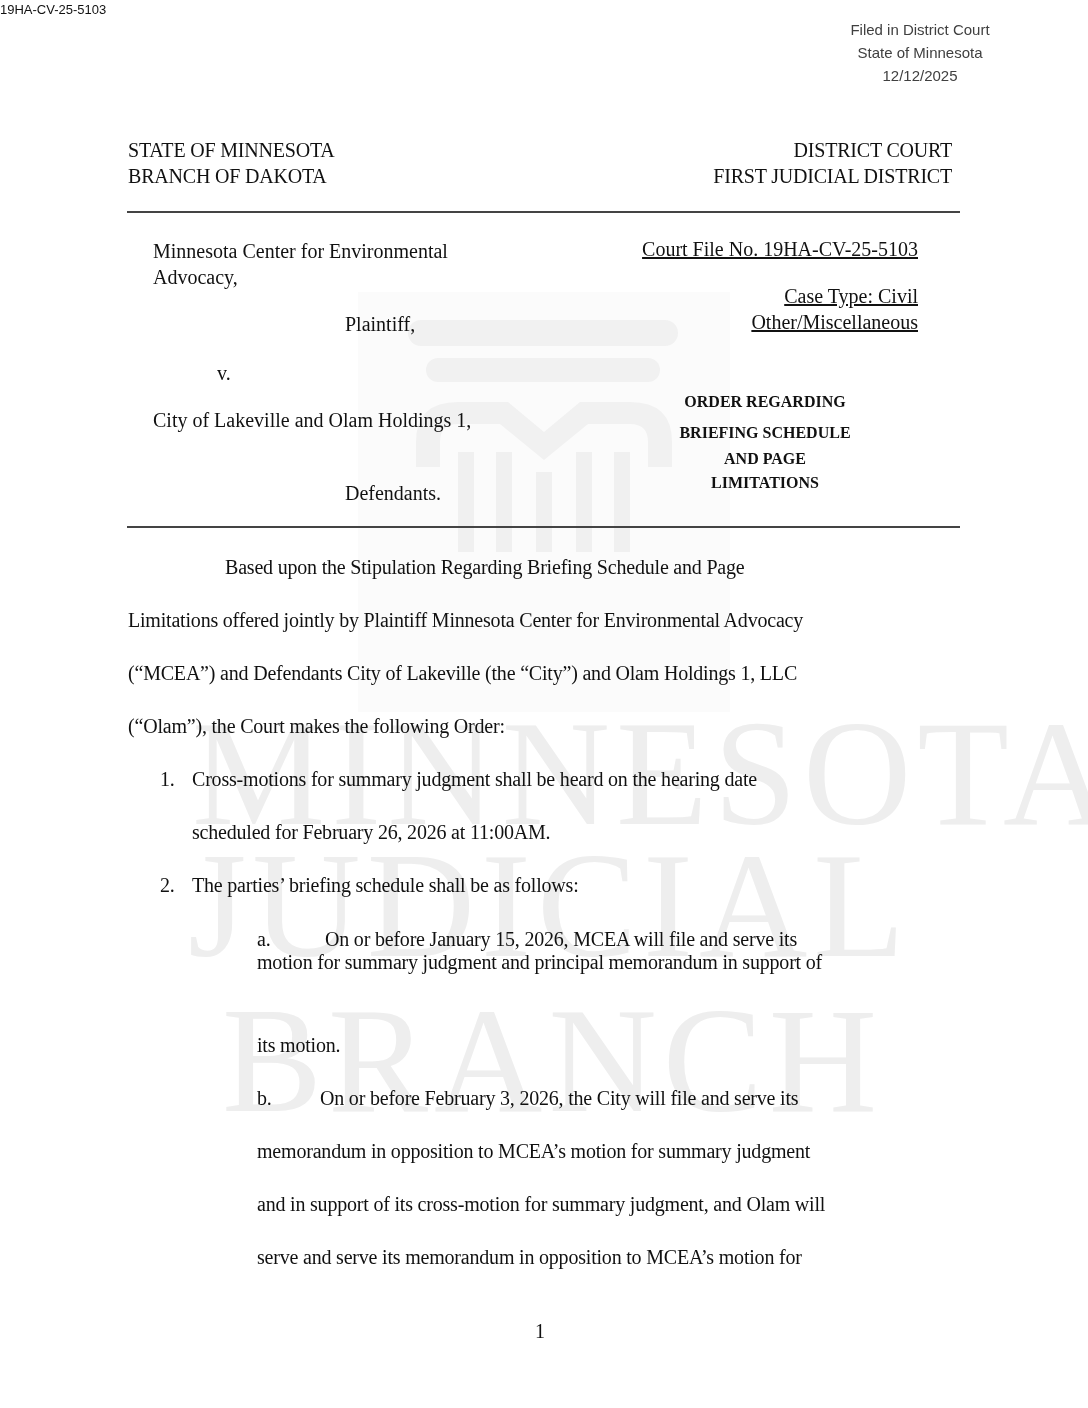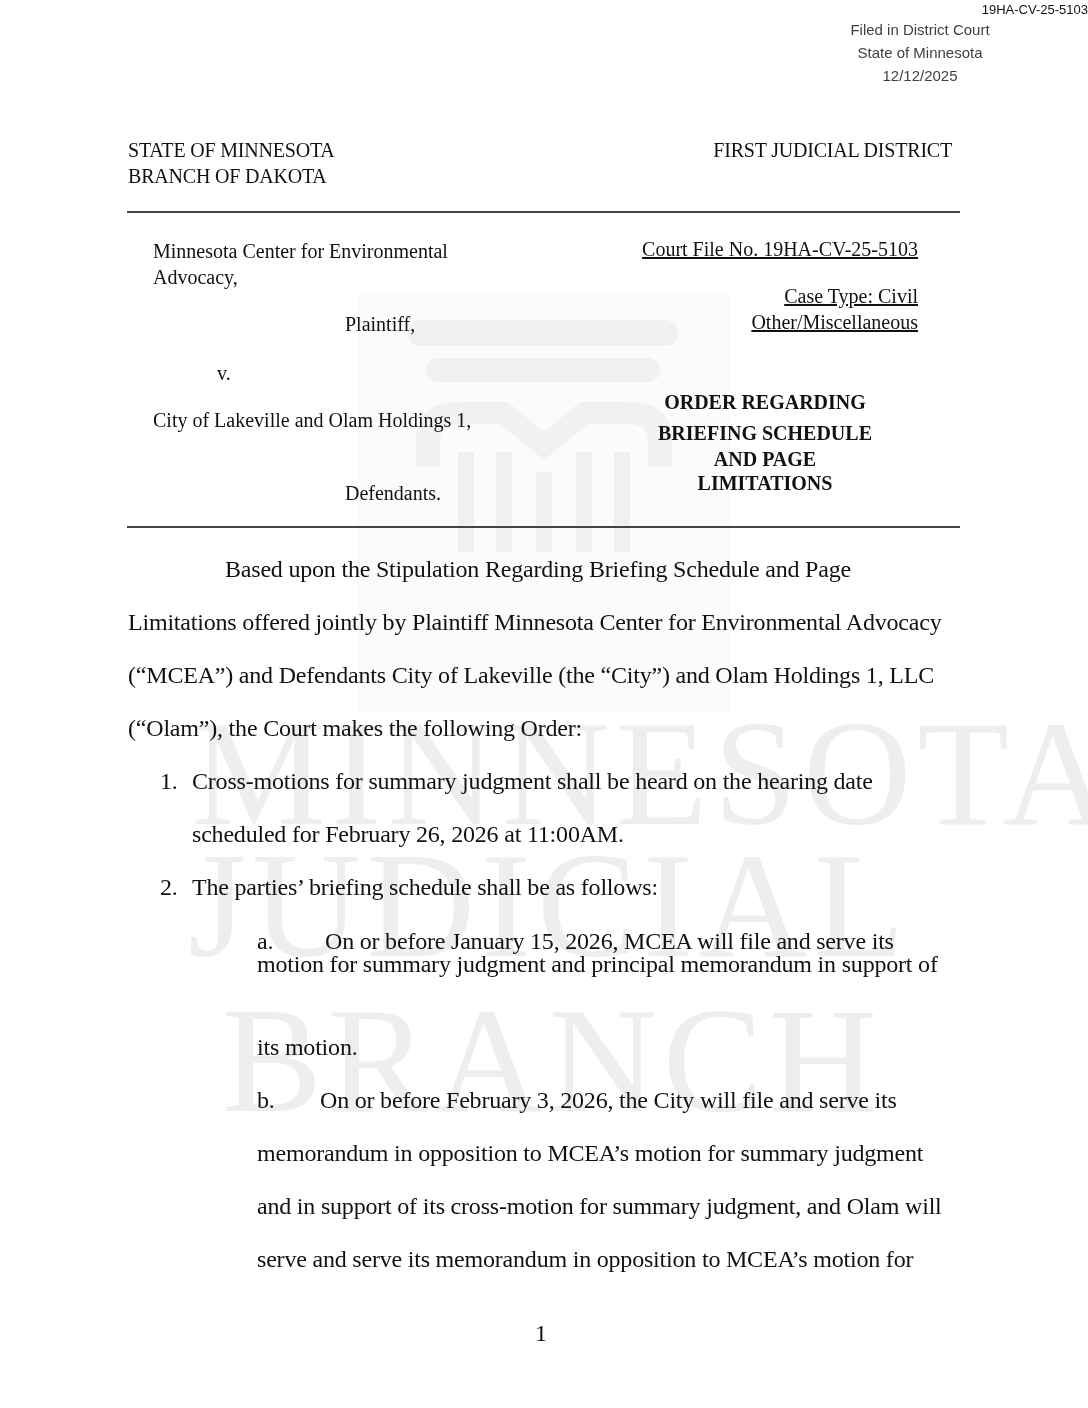--- a/index.html
+++ b/index.html
@@ -5,7 +5,7 @@
   html, body { margin: 0; padding: 0; background: #ffffff; }
   body { width: 1088px; height: 1408px; position: relative; overflow: hidden; font-family: "Liberation Serif", "DejaVu Serif", serif; color: #111; }
   .abs { position: absolute; }
-  .stamp-top { top: 2px; left: 0; width: 1088px; text-align: right; font-family: "Liberation Sans", "DejaVu Sans", sans-serif; font-size: 13px; color: #111; }
+  .stamp-top { top: 2px; left: 0; width: 1088px; text-align: left; font-family: "Liberation Sans", "DejaVu Sans", sans-serif; font-size: 13px; color: #111; }
   .filed { top: 18px; left: 820px; width: 200px; text-align: center; font-family: "Liberation Sans", "DejaVu Sans", sans-serif; font-size: 15px; line-height: 23px; color: #404040; }
   .caption-left { left: 128px; top: 137px; font-size: 20px; line-height: 26px; letter-spacing: -0.2px; }
   .caption-right { right: 136px; top: 137px; font-size: 20px; line-height: 26px; text-align: right; letter-spacing: -0.2px; }

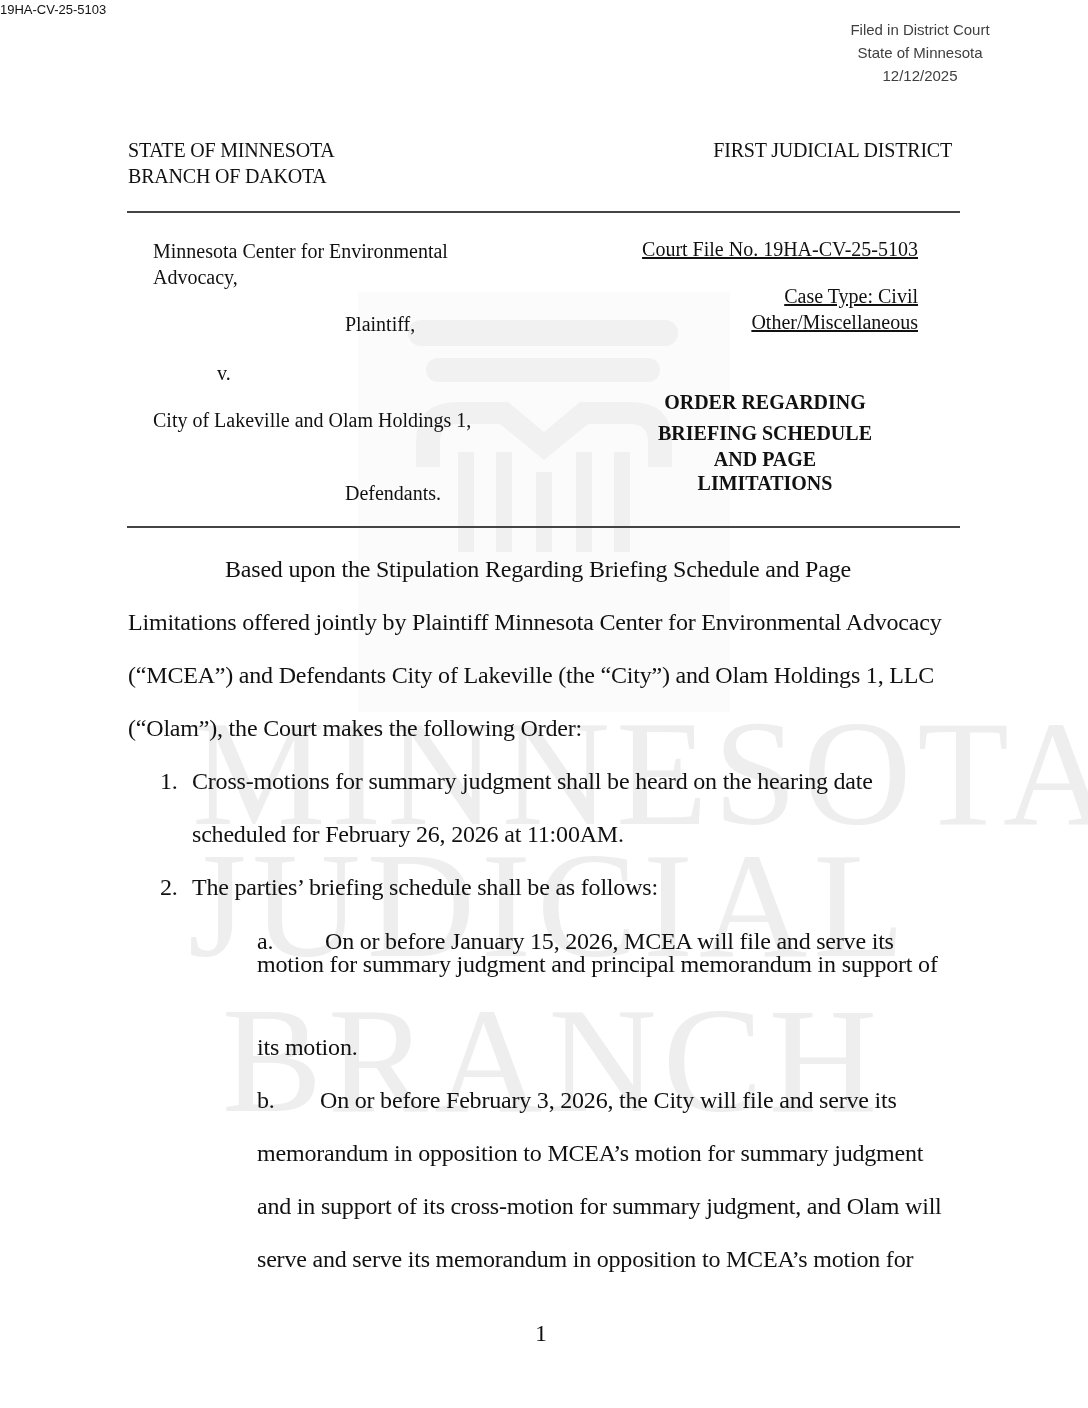--- a/index.html
+++ b/index.html
@@ -50,6 +50,7 @@
   <div>BRANCH OF DAKOTA</div>
 </div>
 <div class="abs caption-right content">
+  <div>DISTRICT COURT</div>
   <div>FIRST JUDICIAL DISTRICT</div>
 </div>
 

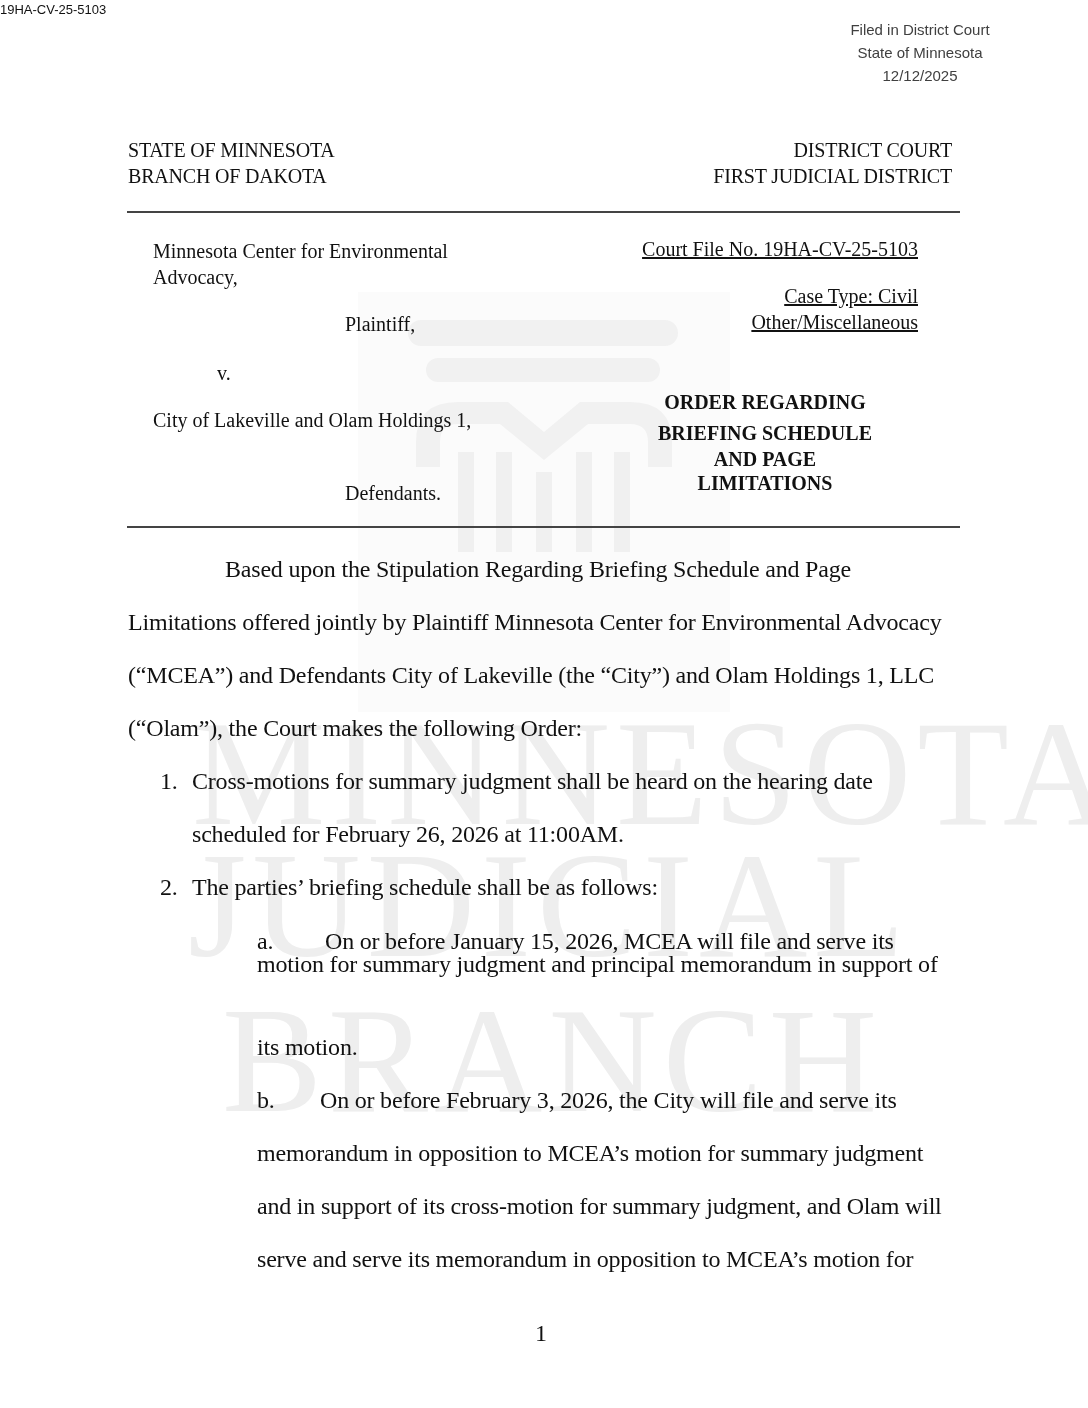--- a/index.html
+++ b/index.html
@@ -12,7 +12,7 @@
   .rule { left: 127px; width: 833px; height: 2px; background: #444; }
   .party { font-size: 20px; line-height: 26px; }
   .right-block { font-size: 20px; line-height: 26px; text-align: right; text-decoration: underline; }
-  .title-block { font-weight: bold; font-size: 20px; text-align: center; width: 240px; left: 645px; }
+  .title-block { font-weight: bold; font-size: 16px; text-align: center; width: 240px; left: 645px; }
   .body-line { font-size: 24px; letter-spacing: -0.2px; white-space: nowrap; }
   .watermark { color: #eeeeee; font-family: "Liberation Serif", serif; font-size: 180px; line-height: 1; letter-spacing: 6px; z-index: 0; white-space: nowrap; }
   .wm-logo { z-index: 0; }

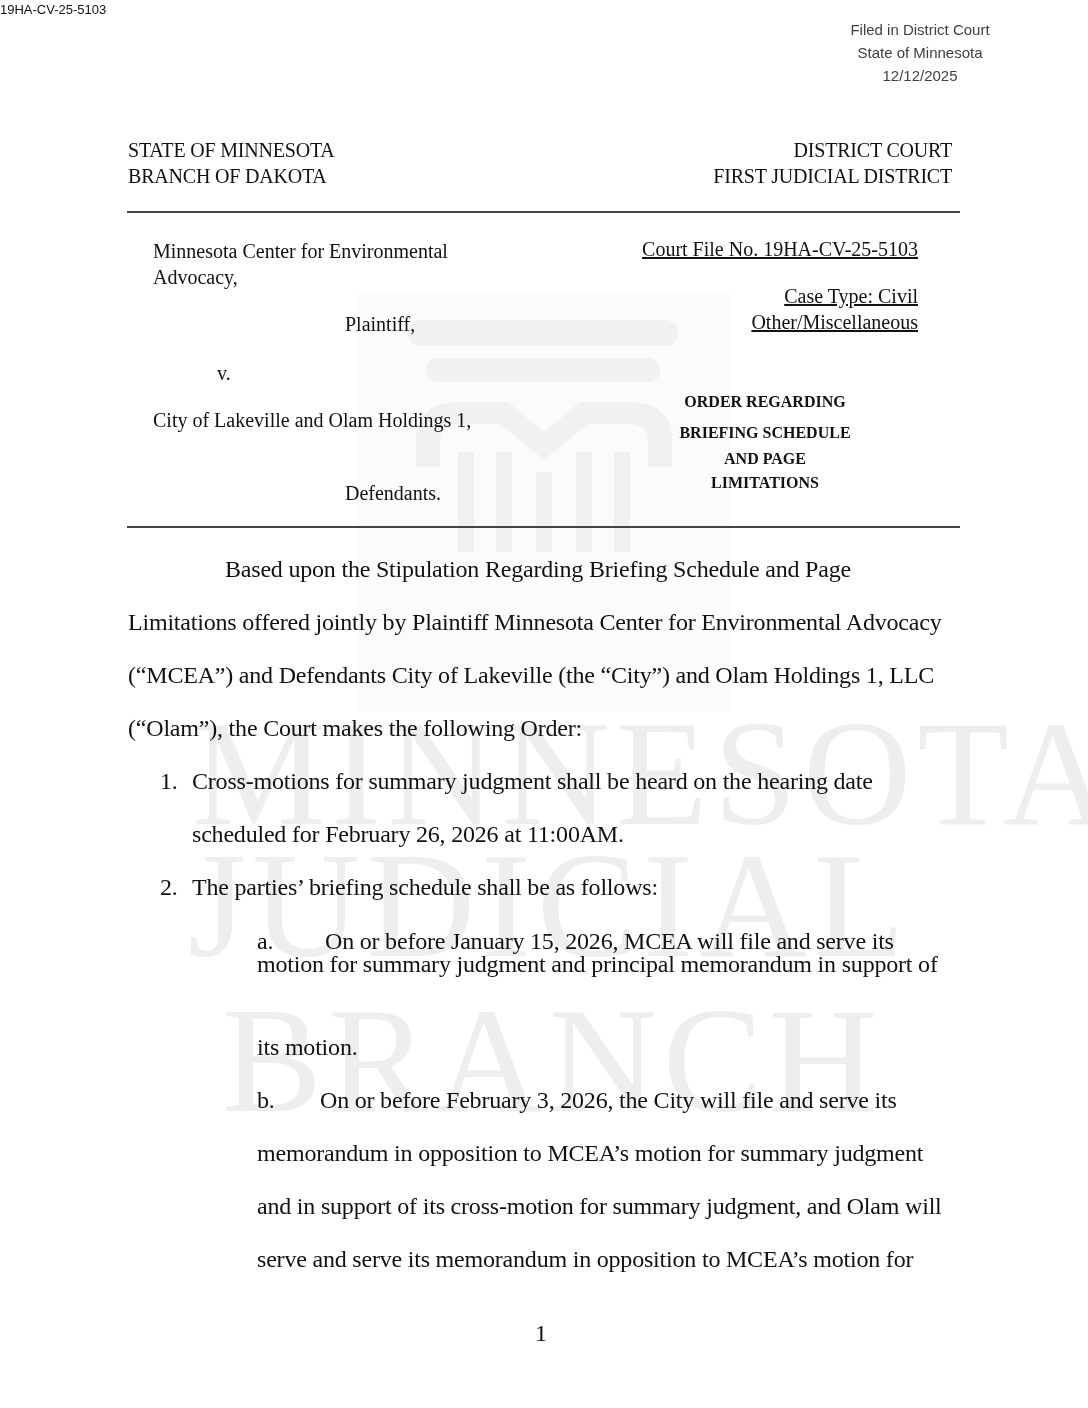--- a/index.html
+++ b/index.html
@@ -13,7 +13,7 @@
   .party { font-size: 20px; line-height: 26px; }
   .right-block { font-size: 20px; line-height: 26px; text-align: right; text-decoration: underline; }
   .title-block { font-weight: bold; font-size: 16px; text-align: center; width: 240px; left: 645px; }
-  .body-line { font-size: 24px; letter-spacing: -0.2px; white-space: nowrap; }
+  .body-line { font-size: 20px; letter-spacing: -0.2px; white-space: nowrap; }
   .watermark { color: #eeeeee; font-family: "Liberation Serif", serif; font-size: 180px; line-height: 1; letter-spacing: 6px; z-index: 0; white-space: nowrap; }
   .wm-logo { z-index: 0; }
   .content { z-index: 1; }

